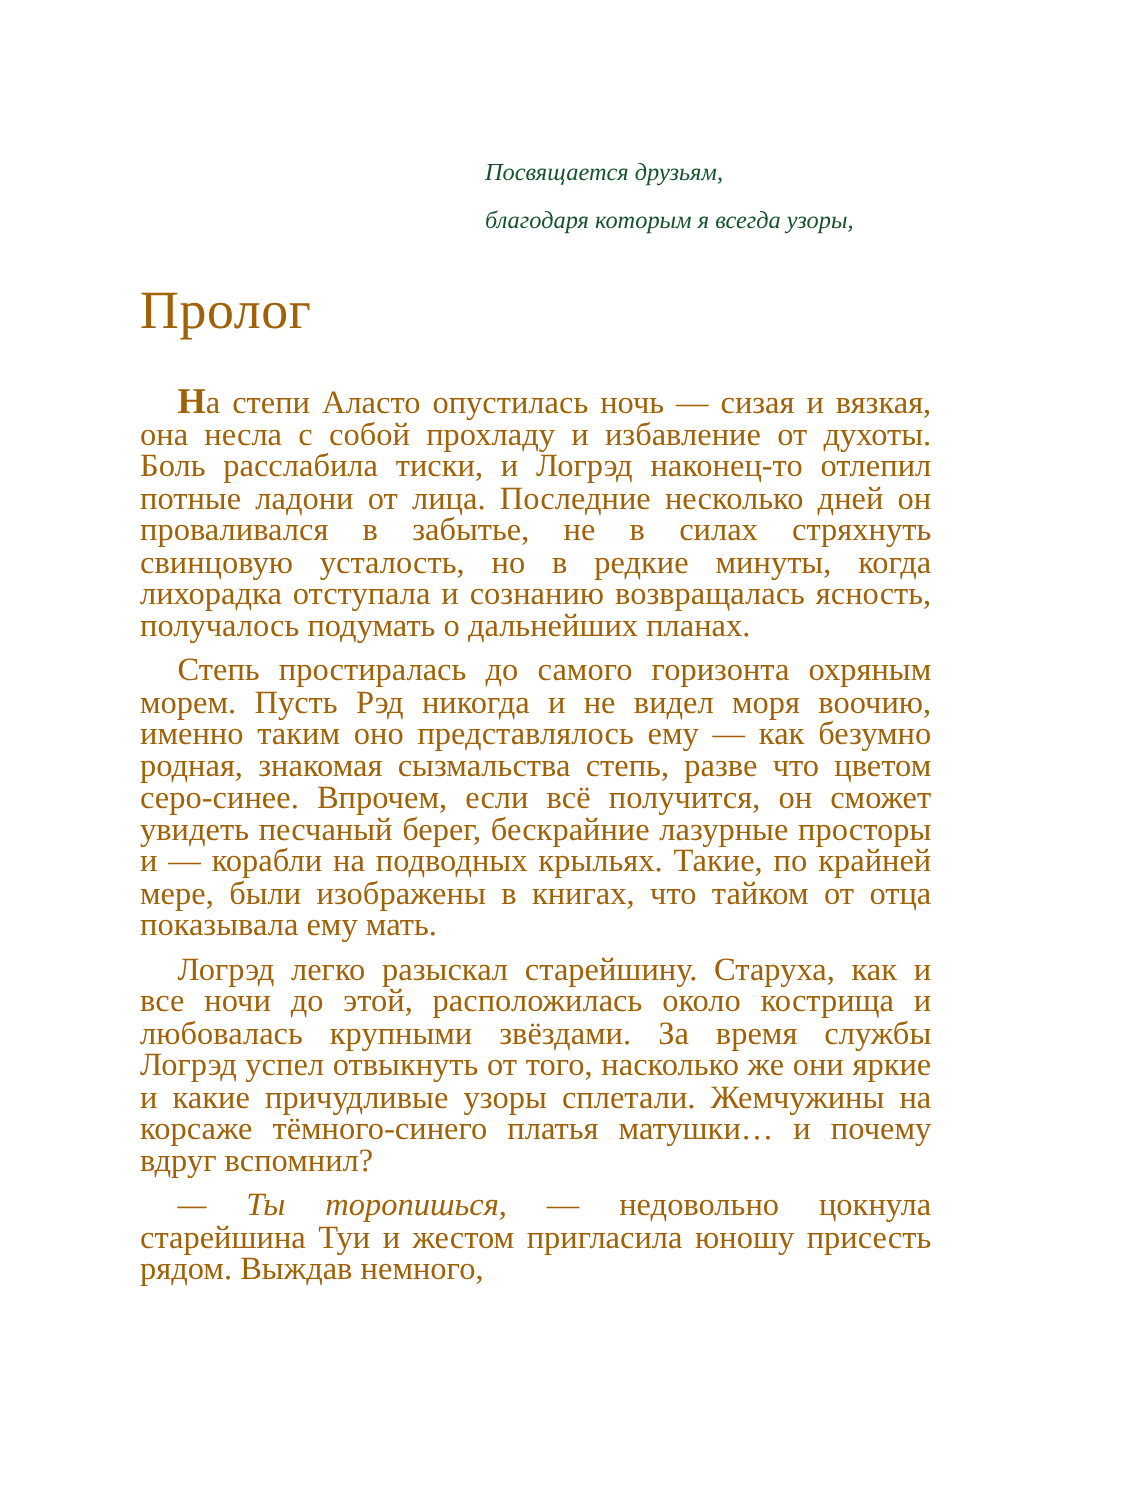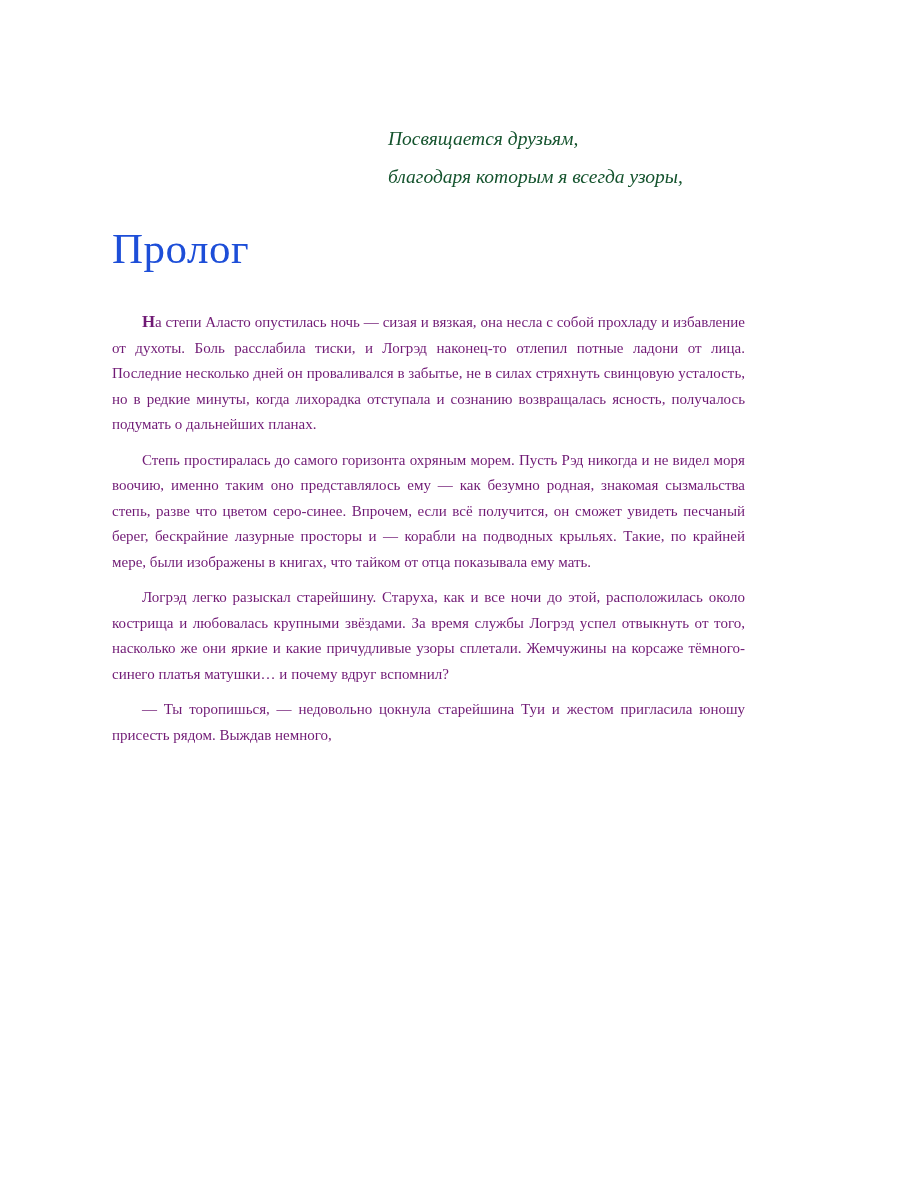--- a/index.html
+++ b/index.html
@@ -33,7 +33,7 @@
     font-size: 43px;
     font-weight: 400;
     letter-spacing: 0.5px;
-    color: #1d4ed8;
+    color: #a16207;
   }
   .body-text {
     margin-top: 36px;

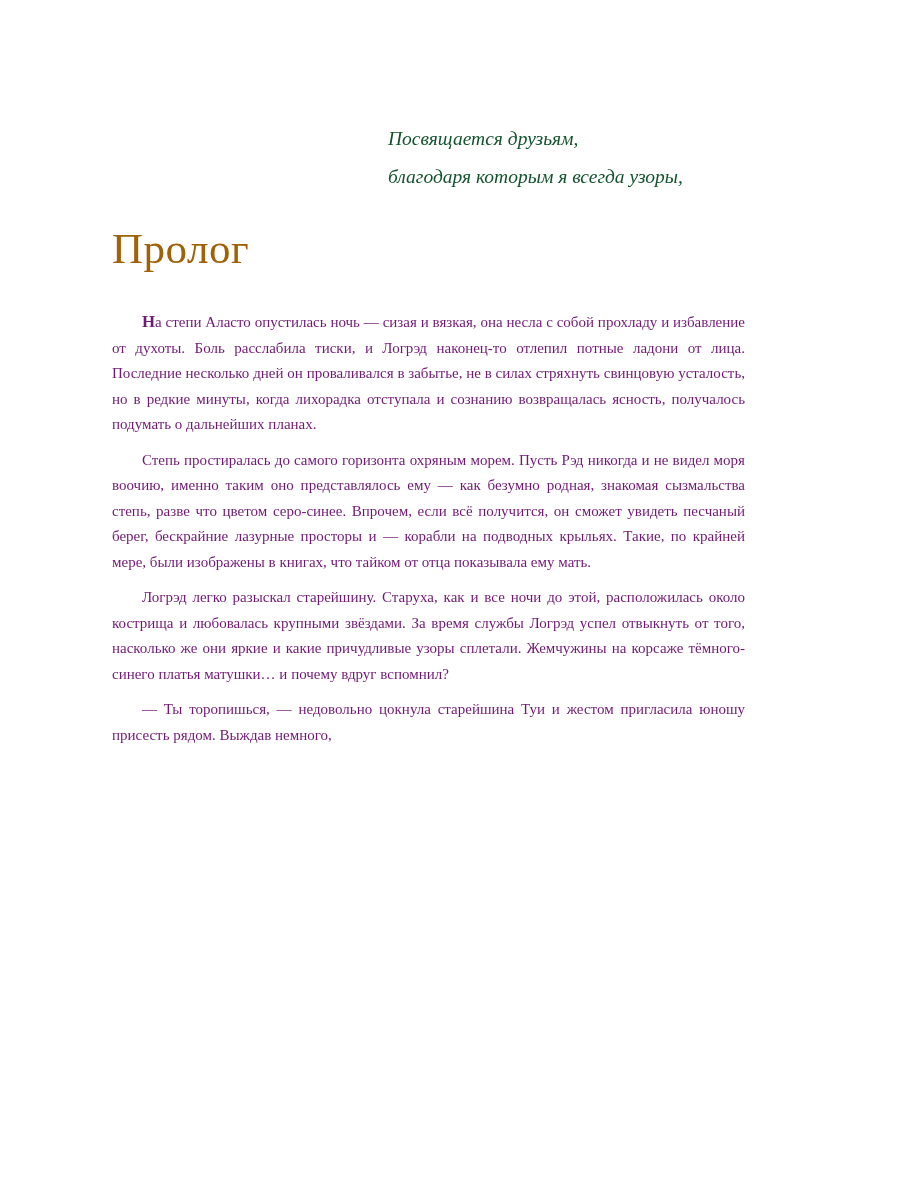--- a/index.html
+++ b/index.html
@@ -37,11 +37,11 @@
   }
   .body-text {
     margin-top: 36px;
-    font-size: 15px;
+    font-size: 26px;
     line-height: 25.5px;
     text-align: justify;
     hyphens: auto;
-    color: #701a75;
+    color: #a16207;
   }
   .body-text p {
     text-indent: 30px;

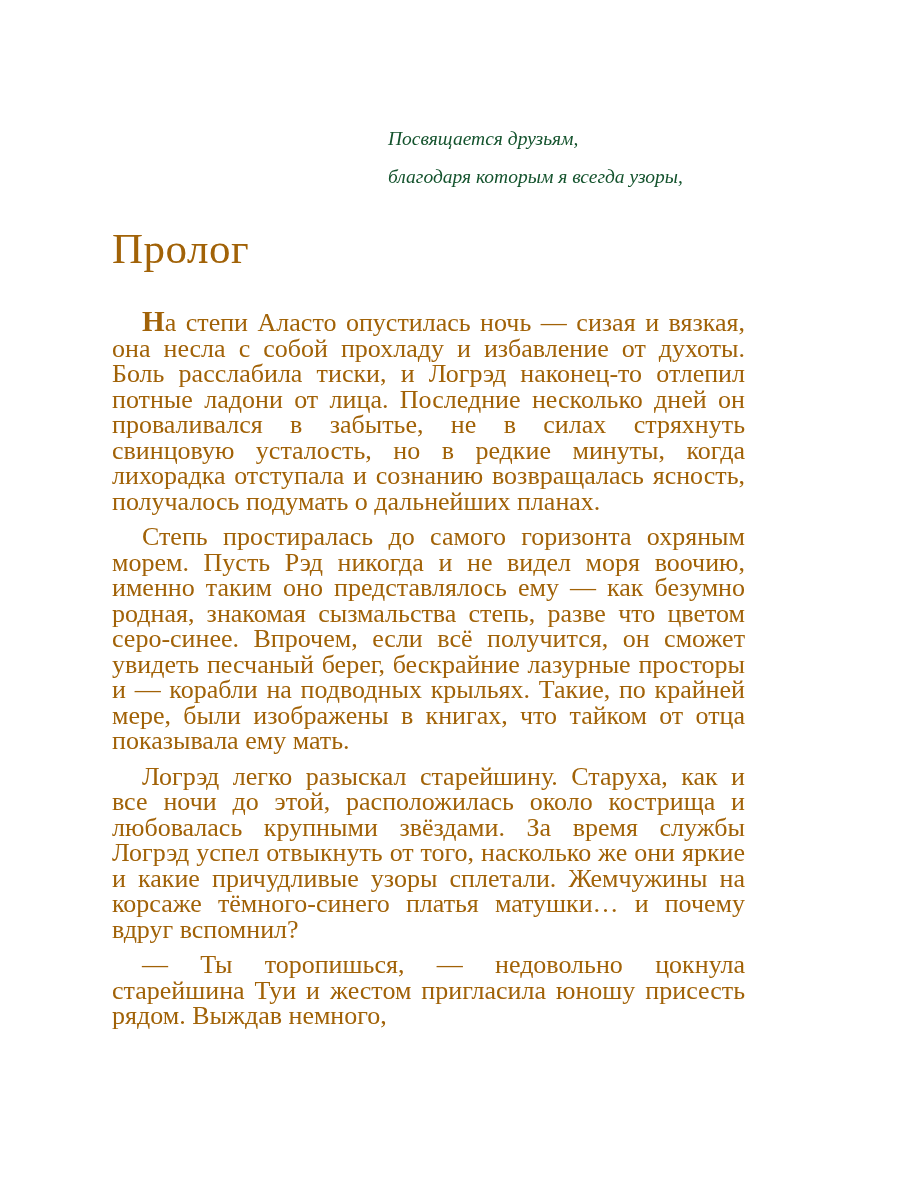--- a/index.html
+++ b/index.html
@@ -52,6 +52,7 @@
     font-size: 1.12em;
   }
   .italic {
+    font-style: italic;
     margin-top: 46px;
   }
 </style>

